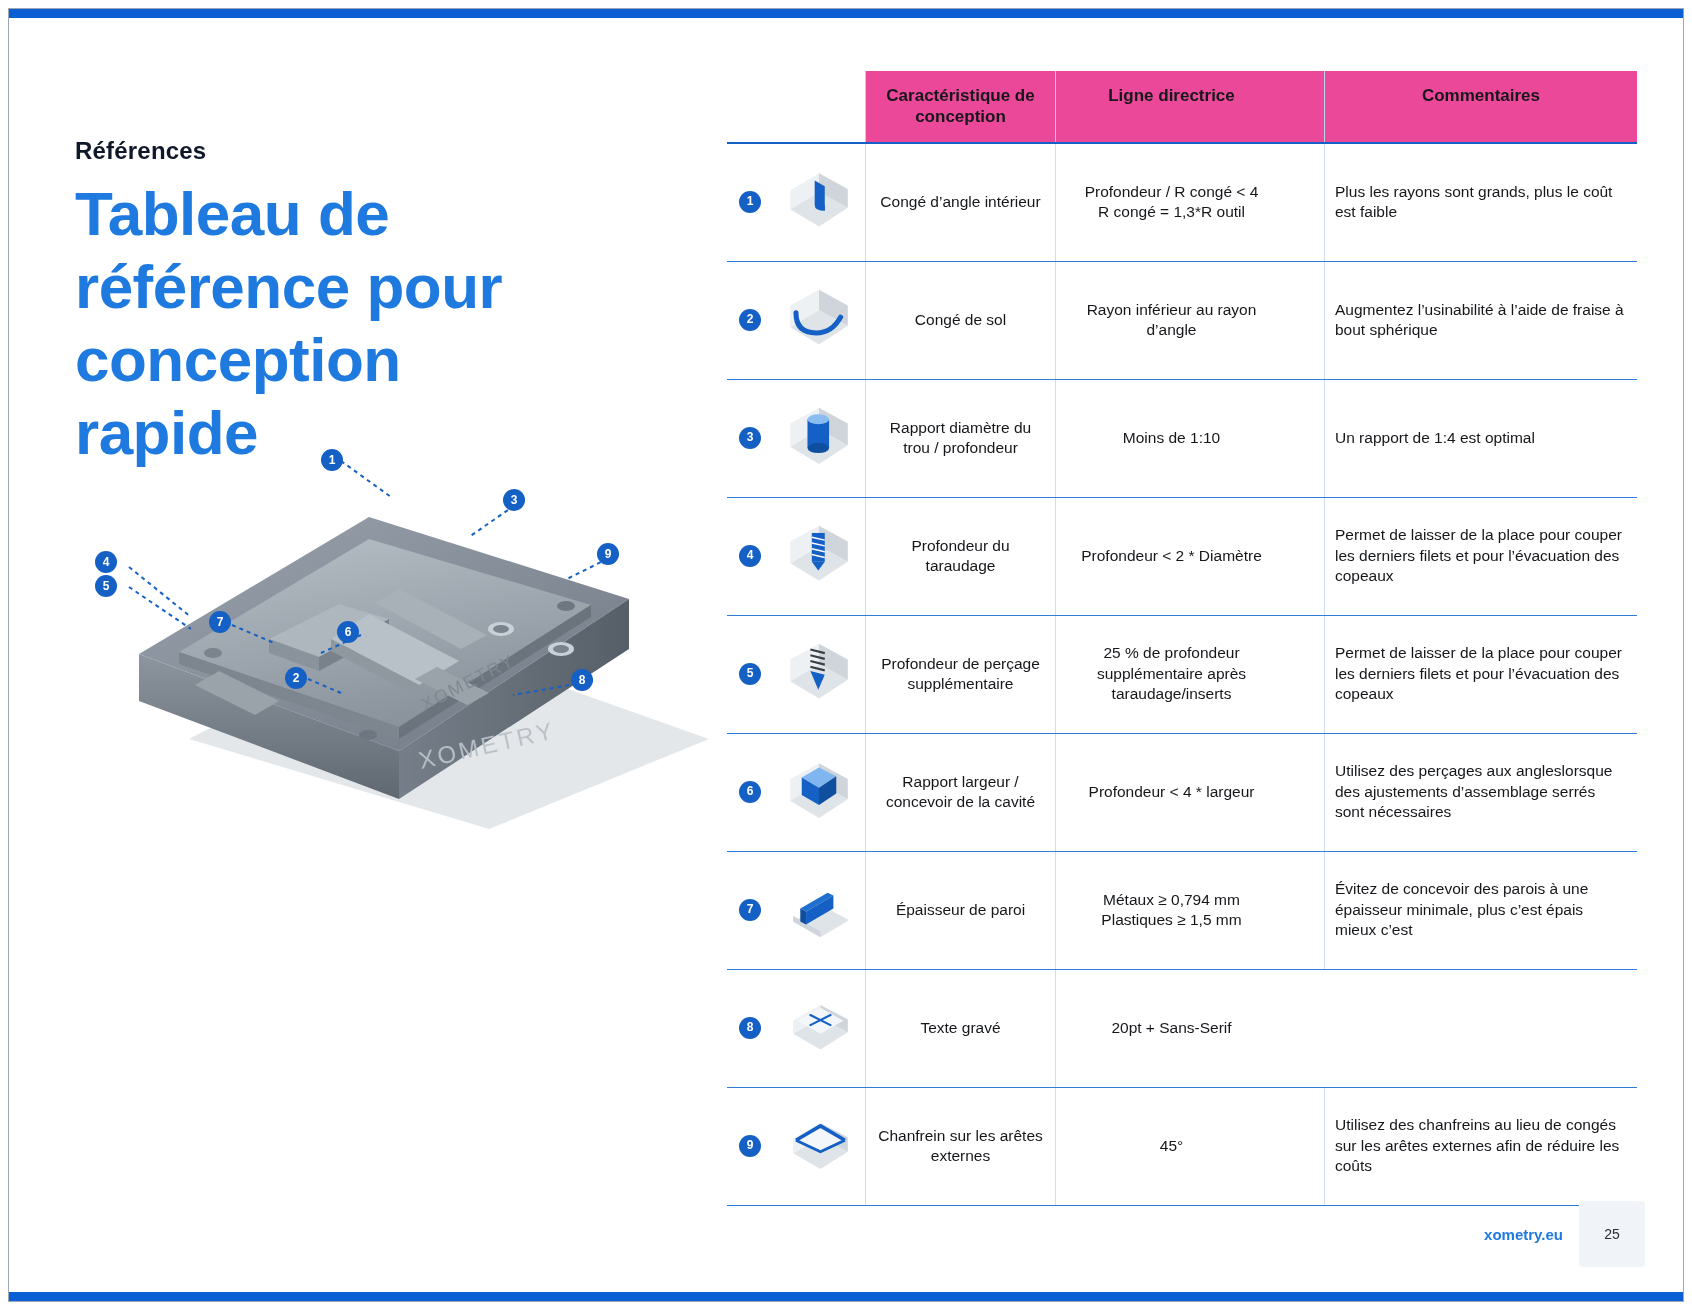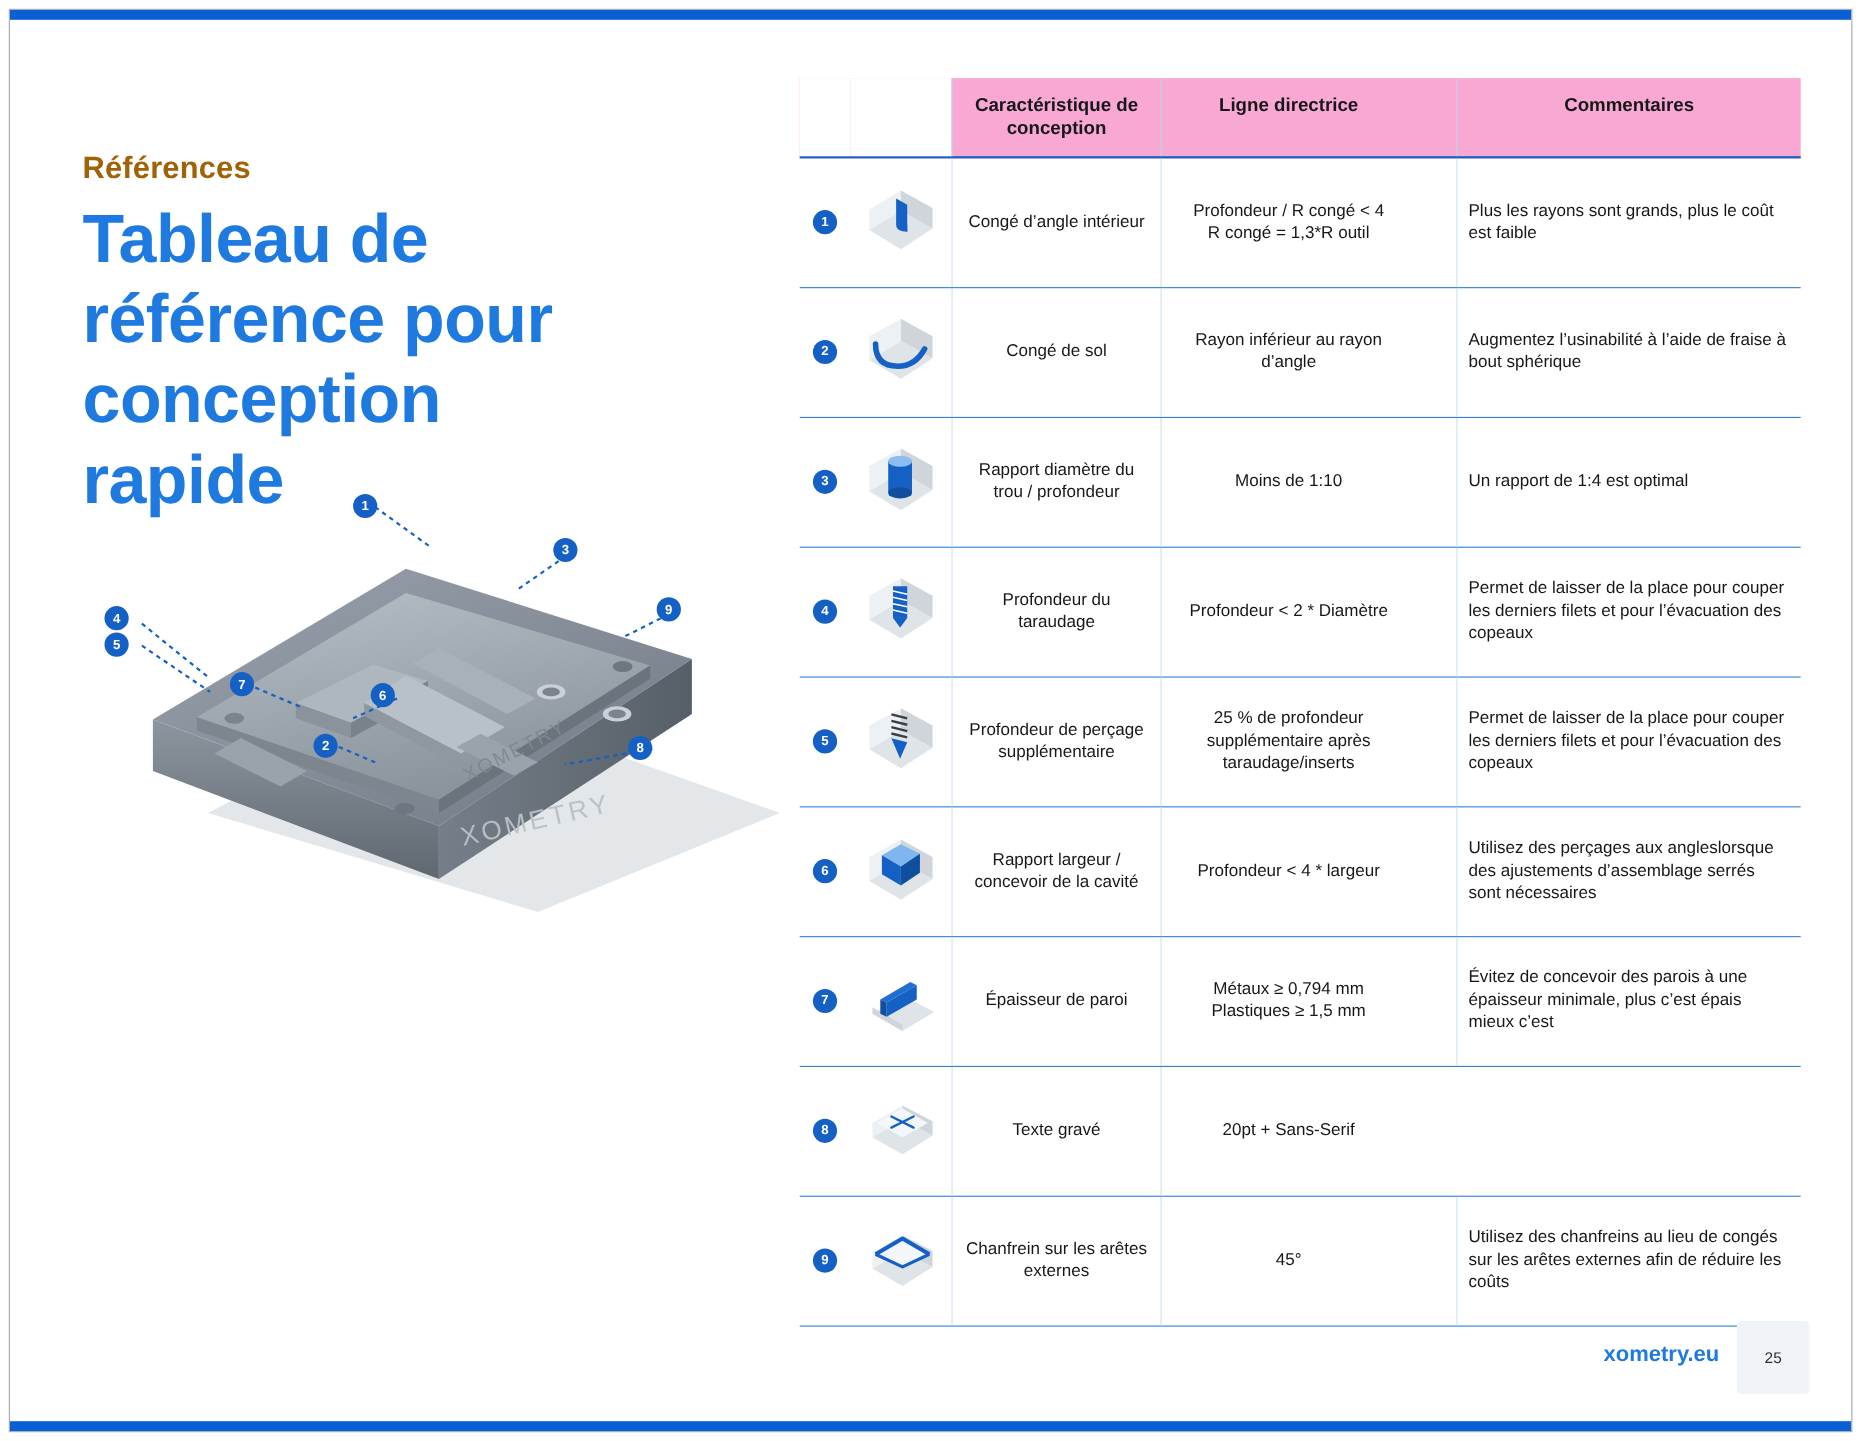--- a/index.html
+++ b/index.html
@@ -80,7 +80,7 @@
   }
   .thead {
     display: flex;
-    background: #f9a8d4;
+    background: #ec4899;
     border-bottom: 2px solid #1560c4;
   }
   .th {

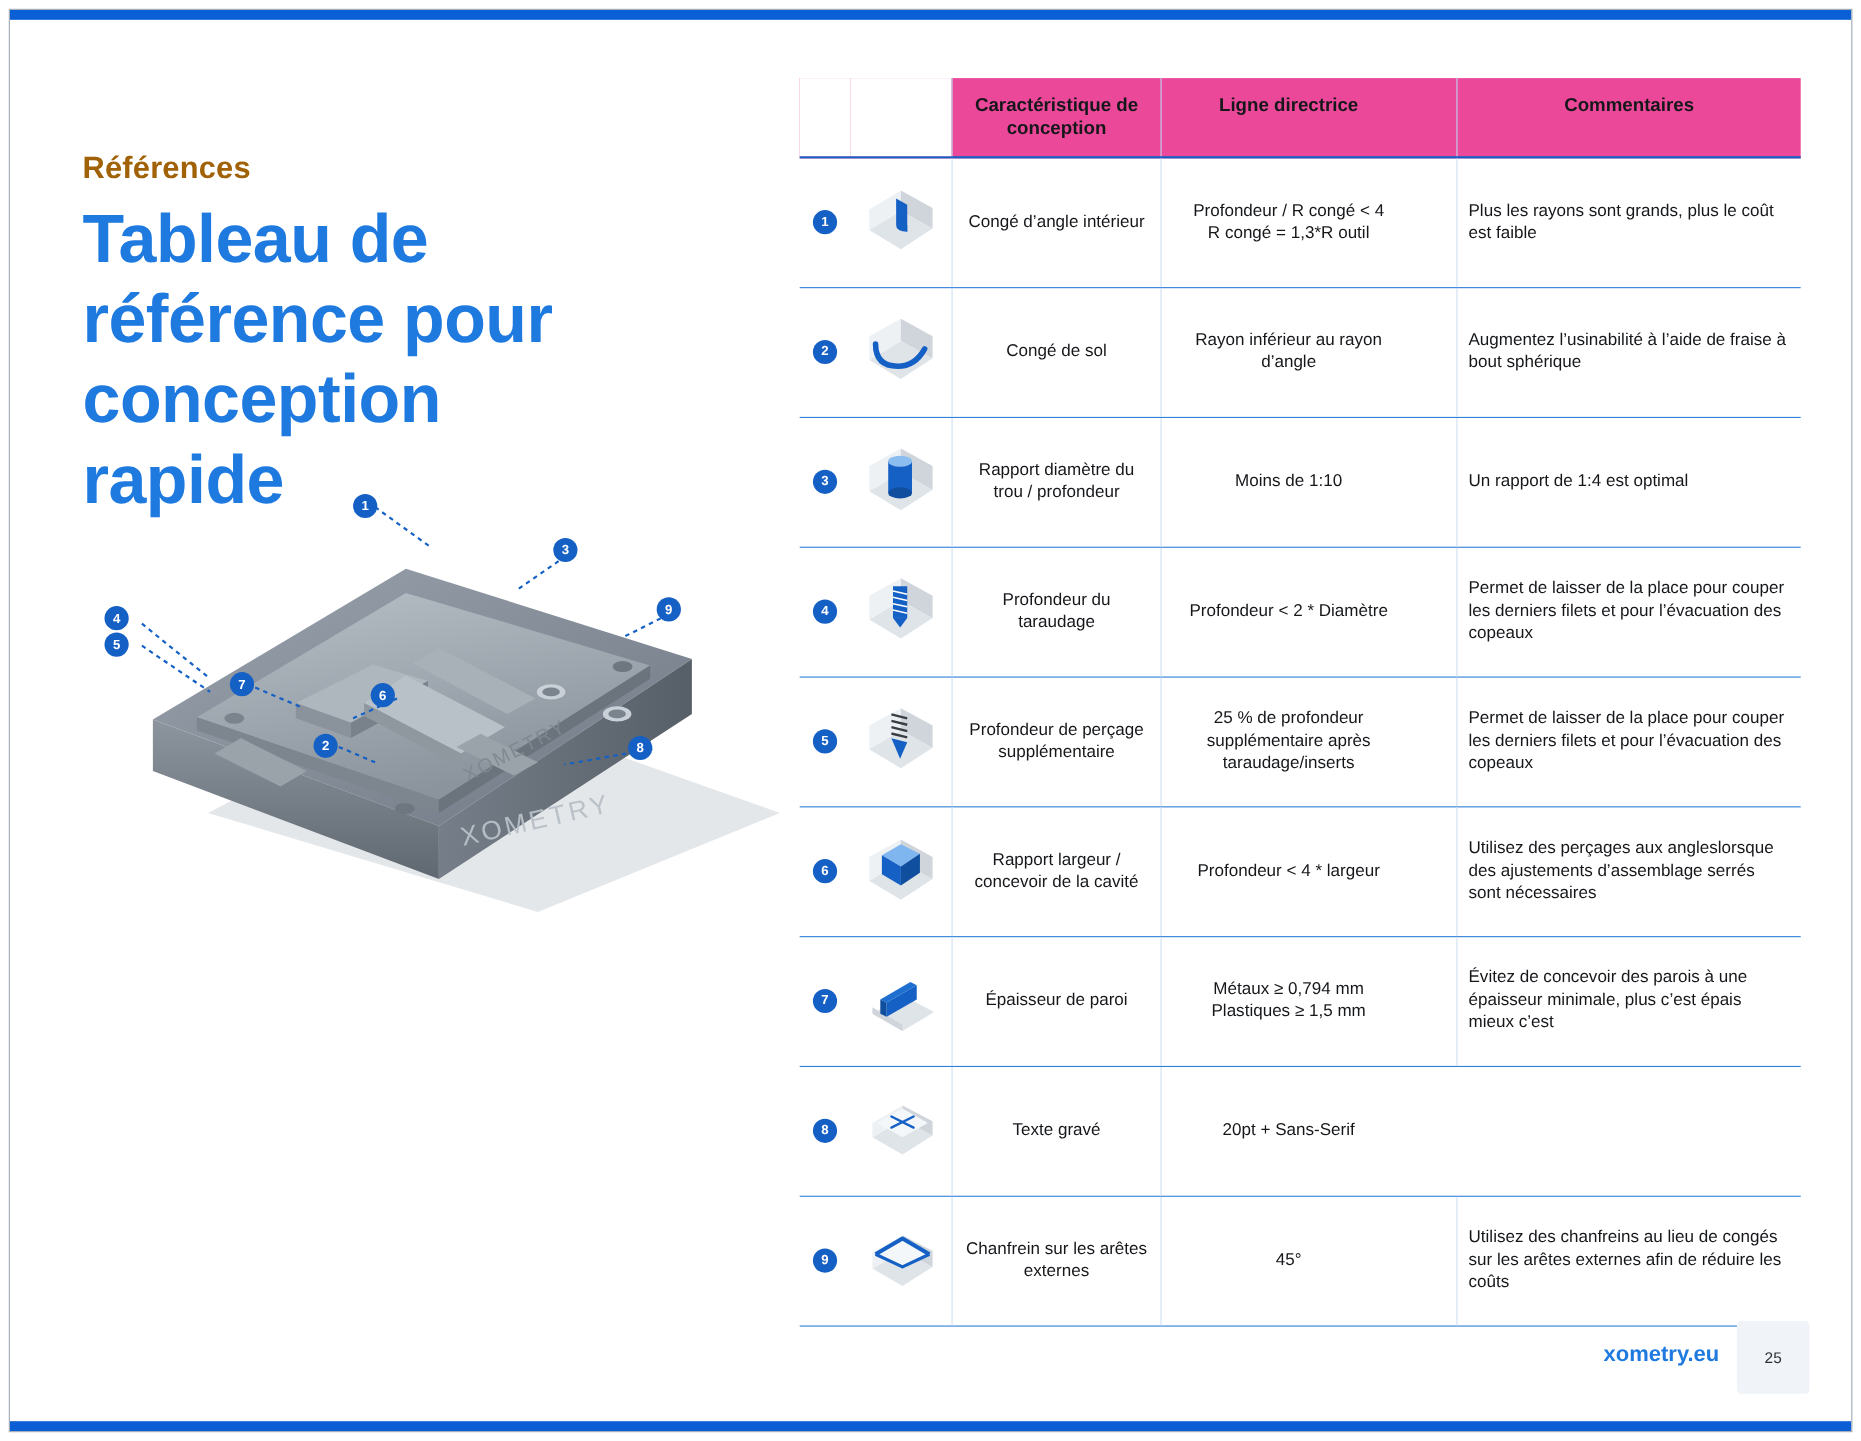--- a/index.html
+++ b/index.html
@@ -39,9 +39,9 @@
     width: 640px;
   }
   .eyebrow {
-    font-size: 28px;
+    font-size: 24px;
     font-weight: bold;
-    color: #a16207;
+    color: #0f172a;
     letter-spacing: .2px;
   }
   .title {

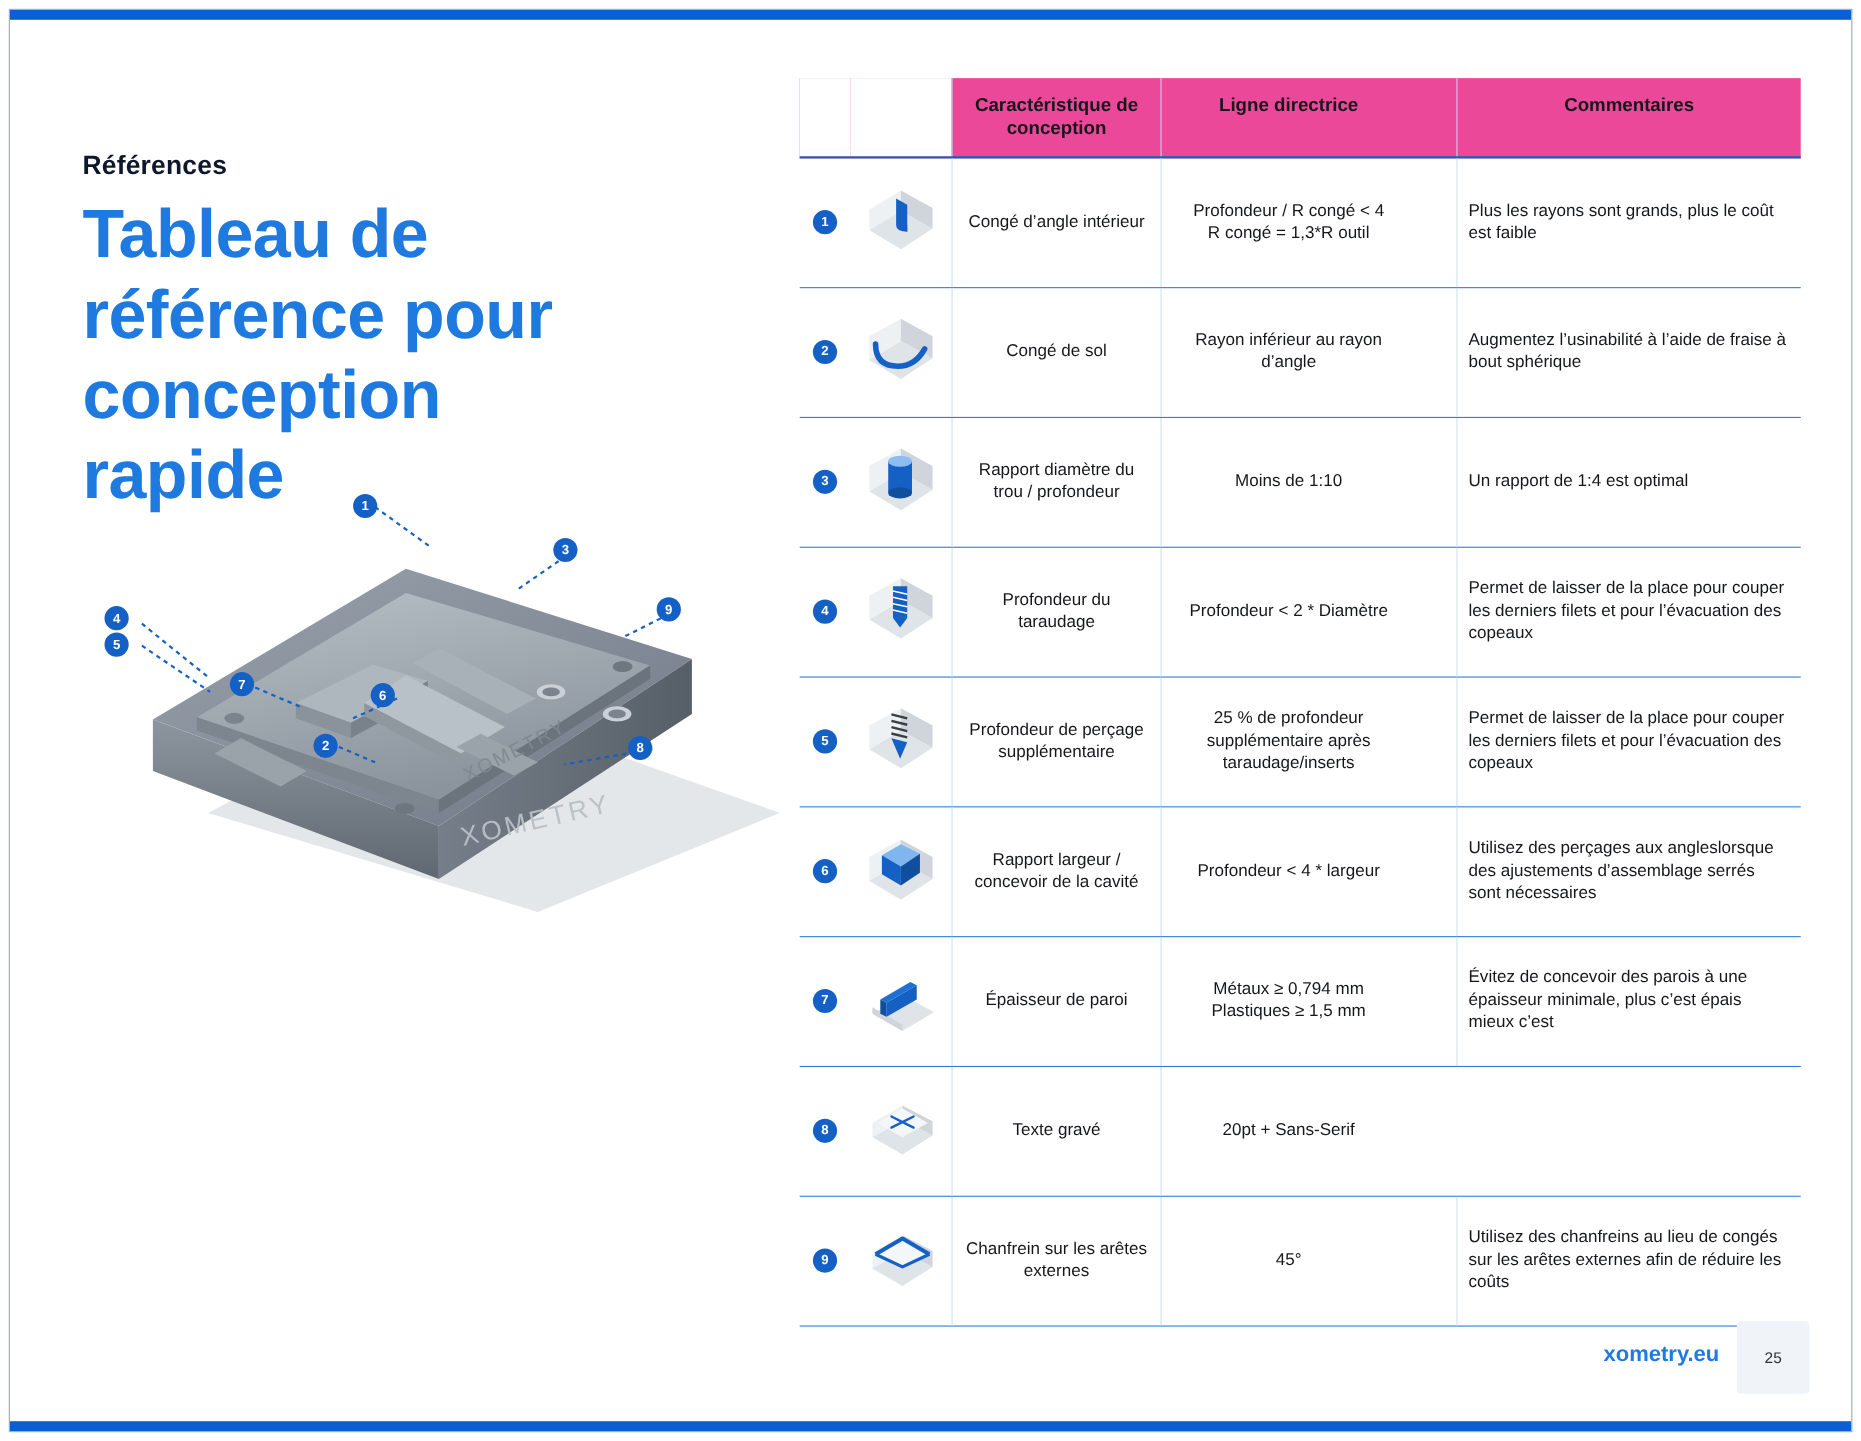--- a/index.html
+++ b/index.html
@@ -148,7 +148,7 @@
   .sitelink {
     position: absolute;
     right: 120px; bottom: 58px;
-    font-size: 20px;
+    font-size: 15px;
     color: #1f7ae0;
     font-weight: bold;
   }

